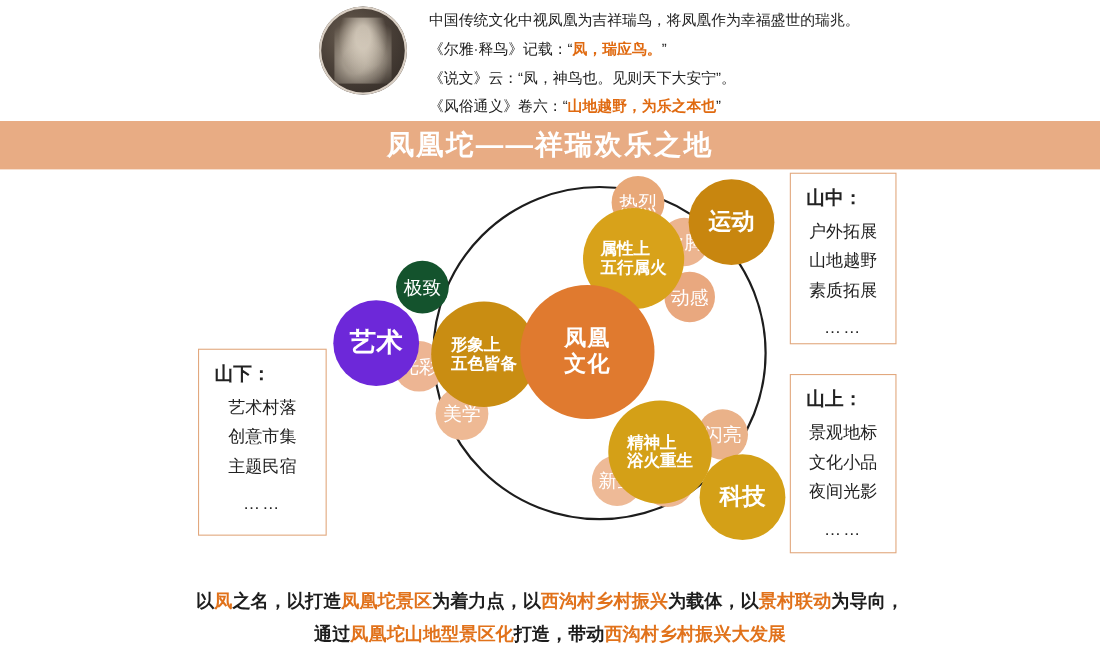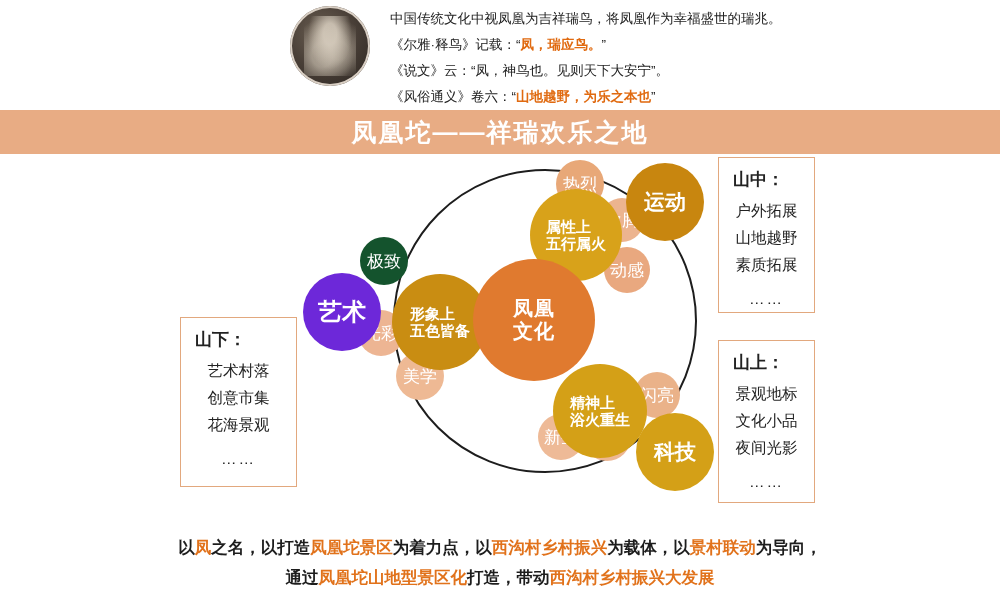--- a/index.html
+++ b/index.html
@@ -127,6 +127,7 @@
     <ul>
       <li>艺术村落</li>
       <li>创意市集</li>
+      <li>主题民宿</li>
       <li>花海景观</li>
     </ul>
     <div class="dots">……</div>

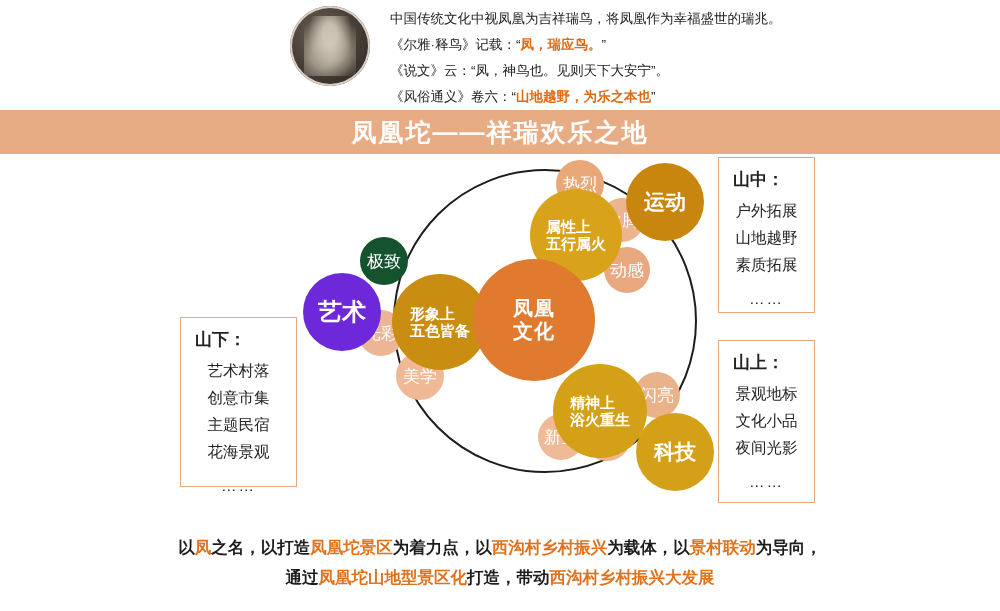--- a/index.html
+++ b/index.html
@@ -128,7 +128,6 @@
       <li>艺术村落</li>
       <li>创意市集</li>
       <li>主题民宿</li>
-      <li>花海景观</li>
     </ul>
     <div class="dots">……</div>
   </div>

